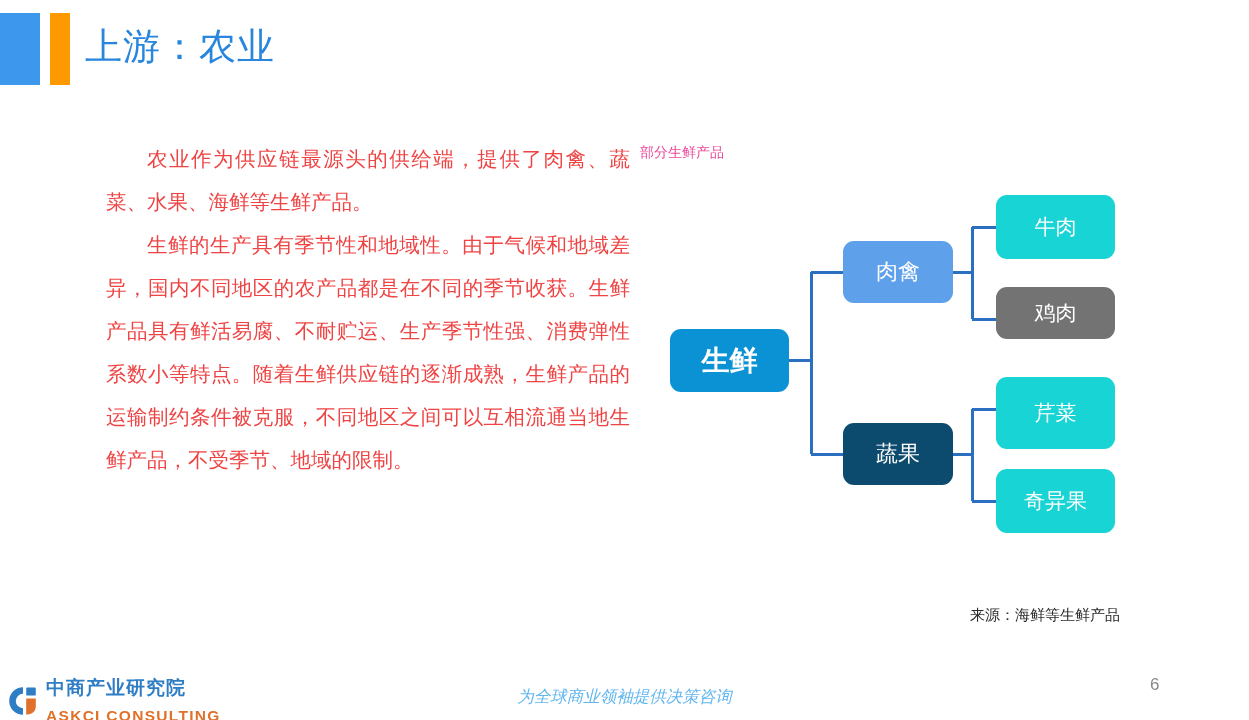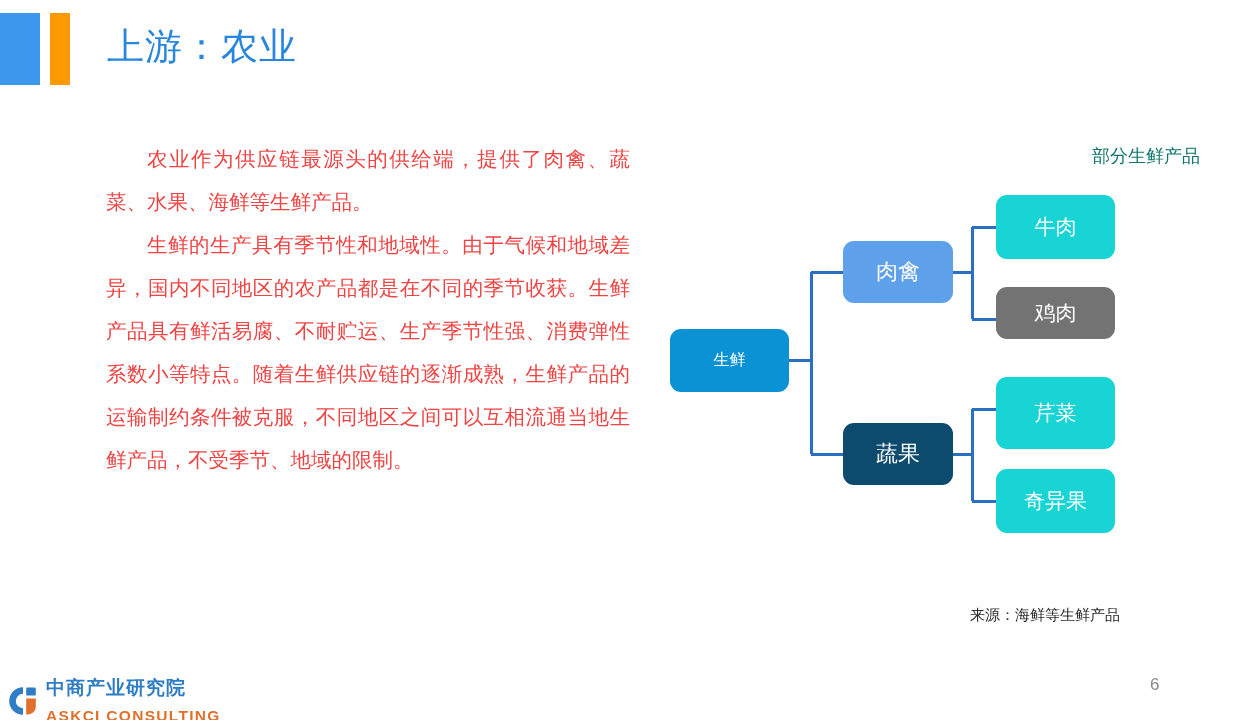--- a/index.html
+++ b/index.html
@@ -19,7 +19,6 @@
     font-size:37px;color:#2886dd;letter-spacing:1px;
     font-family:Liberation Mono, monospace;
     white-space:nowrap;
-    margin-left:22px;
   }
   
   #body-text{

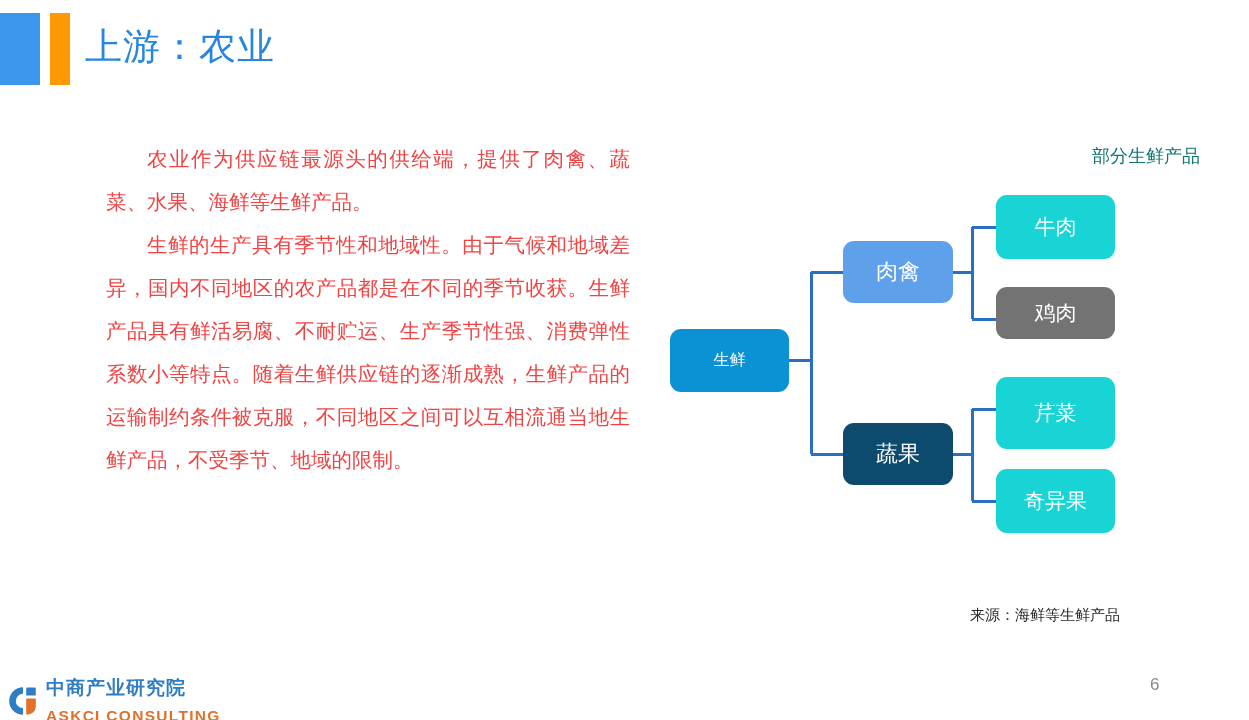--- a/index.html
+++ b/index.html
@@ -31,8 +31,8 @@
   
   #diagram{position:absolute;left:640px;top:130px;width:560px;height:500px;}
   #diagram-title{
-    position:absolute;left:0;top:14px;width:560px;text-align:right;
-    font-size:18px;color:#0f766e;
+    position:absolute;left:0;top:14px;width:560px;text-align:left;
+    font-size:14px;color:#ec4899;
     font-family:"DejaVu Serif","Liberation Serif",serif;
   }
   .node{

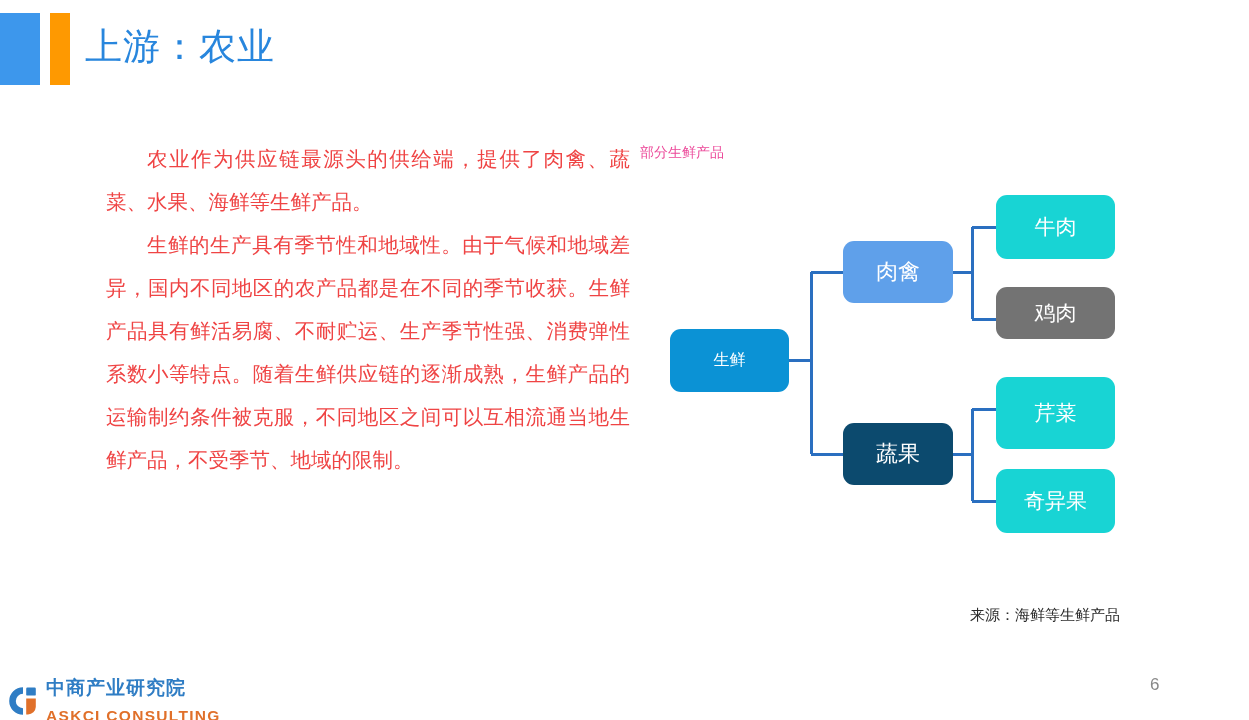--- a/index.html
+++ b/index.html
@@ -42,7 +42,7 @@
     font-family:"DejaVu Serif","Liberation Serif",serif;
     box-sizing:border-box;
   }
-  .node-root{background:#0b92d5;font-size:16px;}
+  .node-root{background:#0b92d5;font-size:28px;font-weight:bold;}
   .node-mid{background:#5fa0ea;font-size:22px;}
   .node-leaf{background:#18d4d4;font-size:21px;}
   #links{position:absolute;left:0;top:0;width:560px;height:500px;}

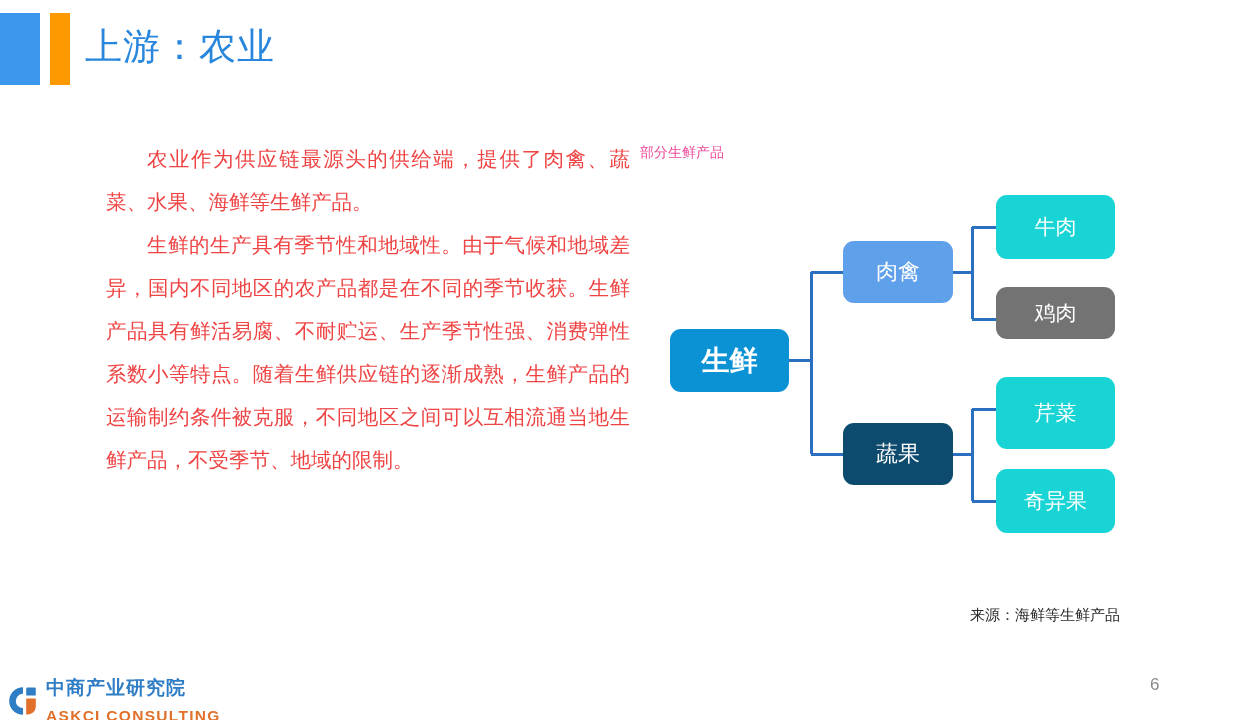--- a/index.html
+++ b/index.html
@@ -147,6 +147,7 @@
       <div id="brand-en">ASKCI CONSULTING</div>
     </div>
   </div>
+  <div id="slogan">为全球商业领袖提供决策咨询</div>
 </div>
 <div id="page-number">6</div>
 

